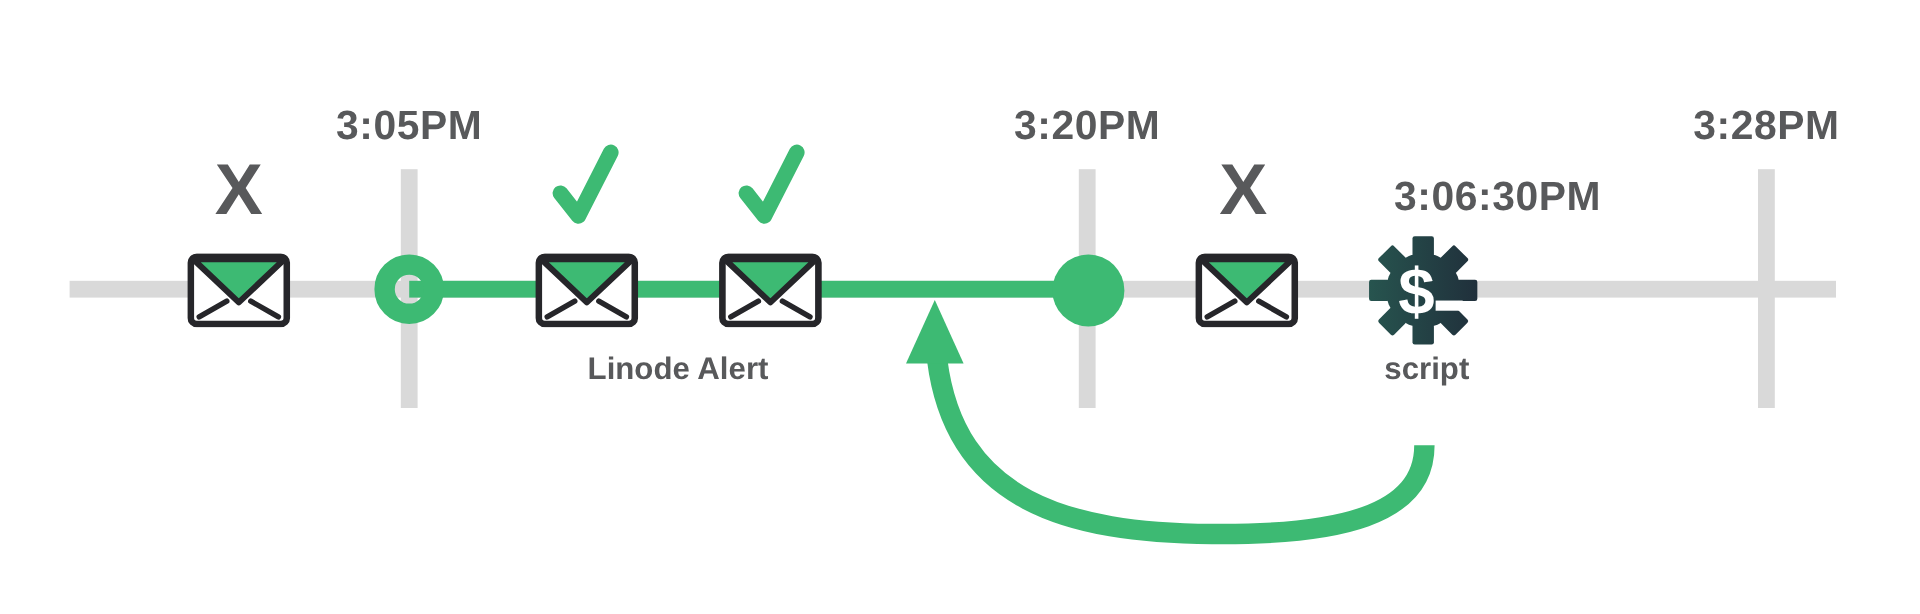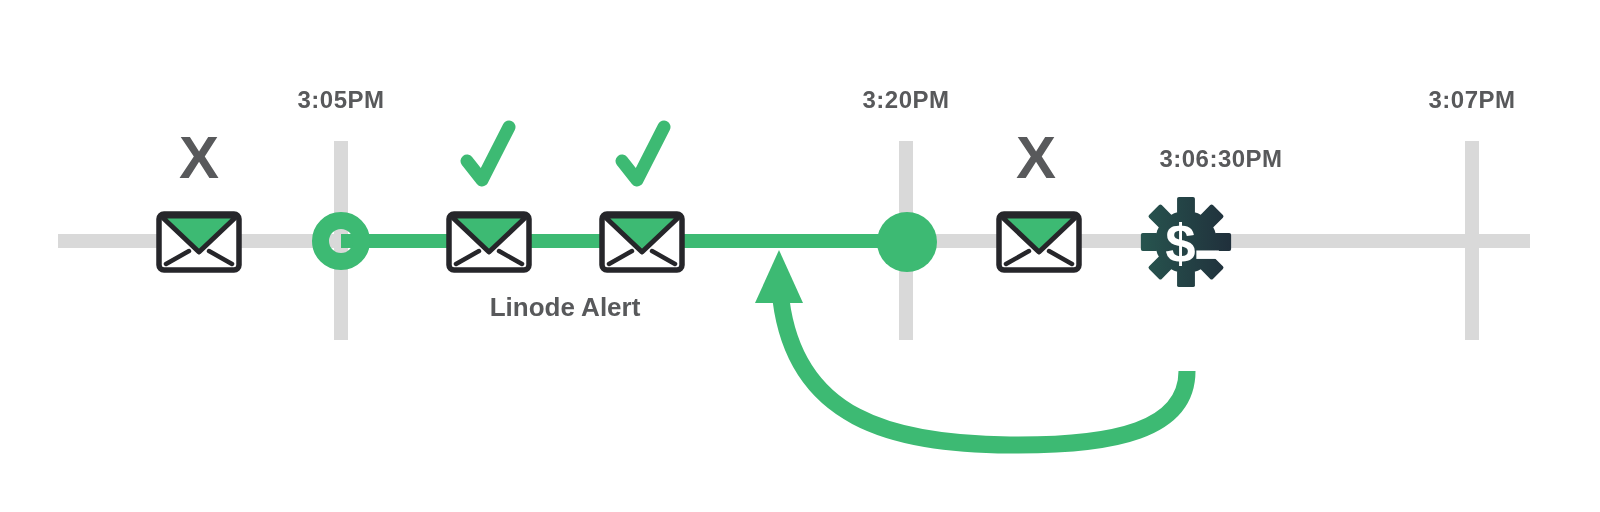--- a/index.html
+++ b/index.html
@@ -12,7 +12,7 @@
   .tick{position:absolute;top:141px;width:14px;height:199px;background:var(--track);}
   .tick-label,.time-label{
     position:absolute;transform:translateX(-50%);white-space:nowrap;
-    color:var(--text);font-size:24px;font-weight:700;letter-spacing:.5px;
+    color:var(--text);font-size:34px;font-weight:700;letter-spacing:.5px;
   }
   .ring{
     position:absolute;left:312px;top:212px;width:58px;height:58px;box-sizing:border-box;

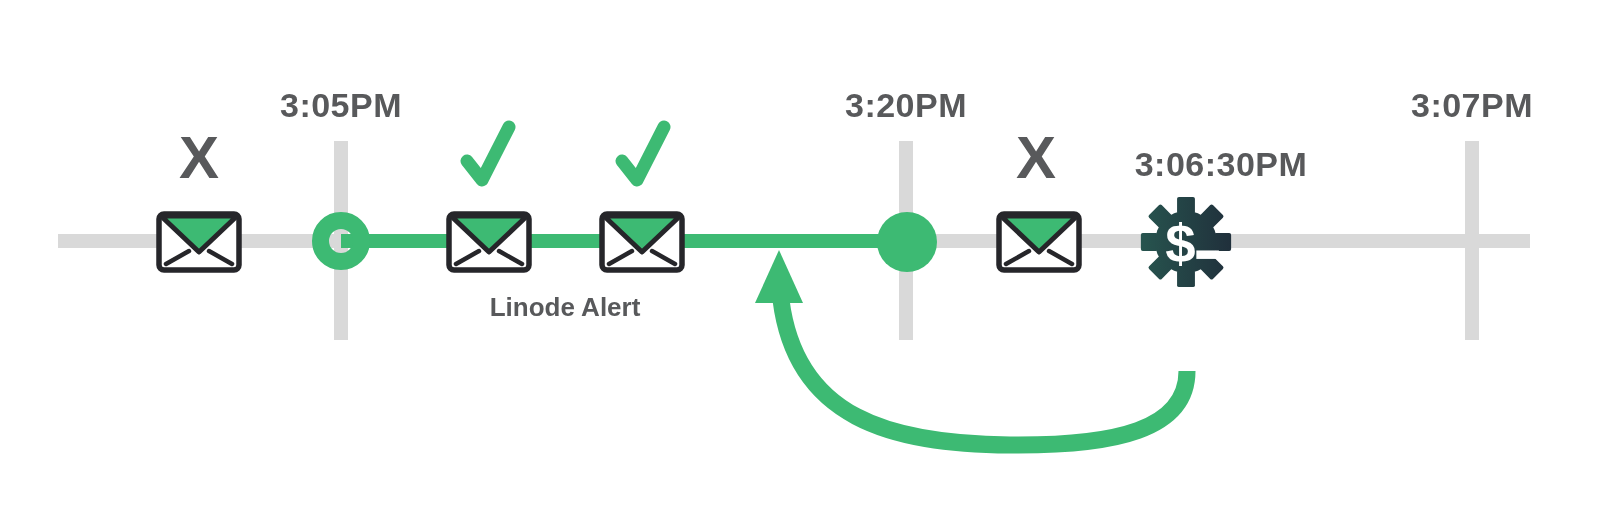--- a/index.html
+++ b/index.html
@@ -52,7 +52,7 @@
 
   <div class="tick-label" style="left:341px;top:86px">3:05PM</div>
   <div class="tick-label" style="left:906px;top:86px">3:20PM</div>
-  <div class="tick-label" style="left:1472px;top:86px">3:07PM</div>
+  <div class="tick-label" style="left:1472px;top:86px">3:28PM</div>
 
   <div class="ring"></div>
   <div class="dot"></div>

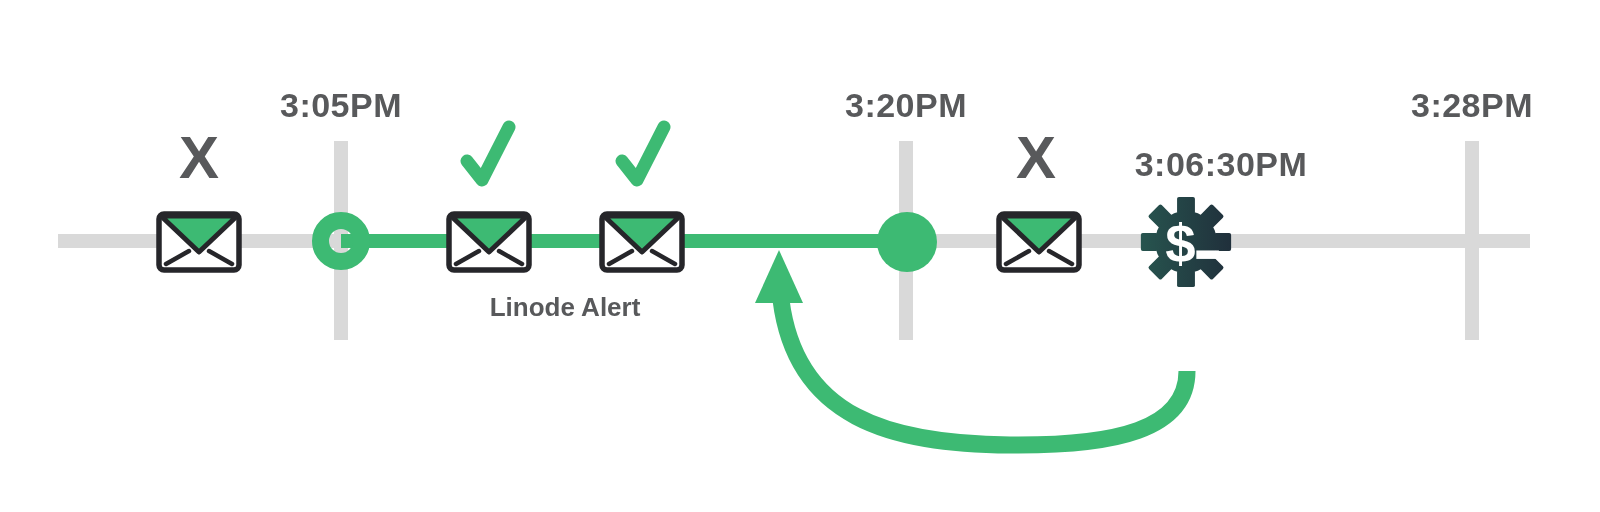--- a/index.html
+++ b/index.html
@@ -90,7 +90,7 @@
   <div class="caption" style="left:565px;top:291px">
     <div>Linode Alert</div>
   </div>
-  <div class="time-label" style="left:1221px;top:145px">3:06:30PM</div>
+  <div class="time-label" style="left:1248px;top:145px">3:06:30PM</div>
   <div class="caption" style="left:1189px;top:291px">
   </div>
 

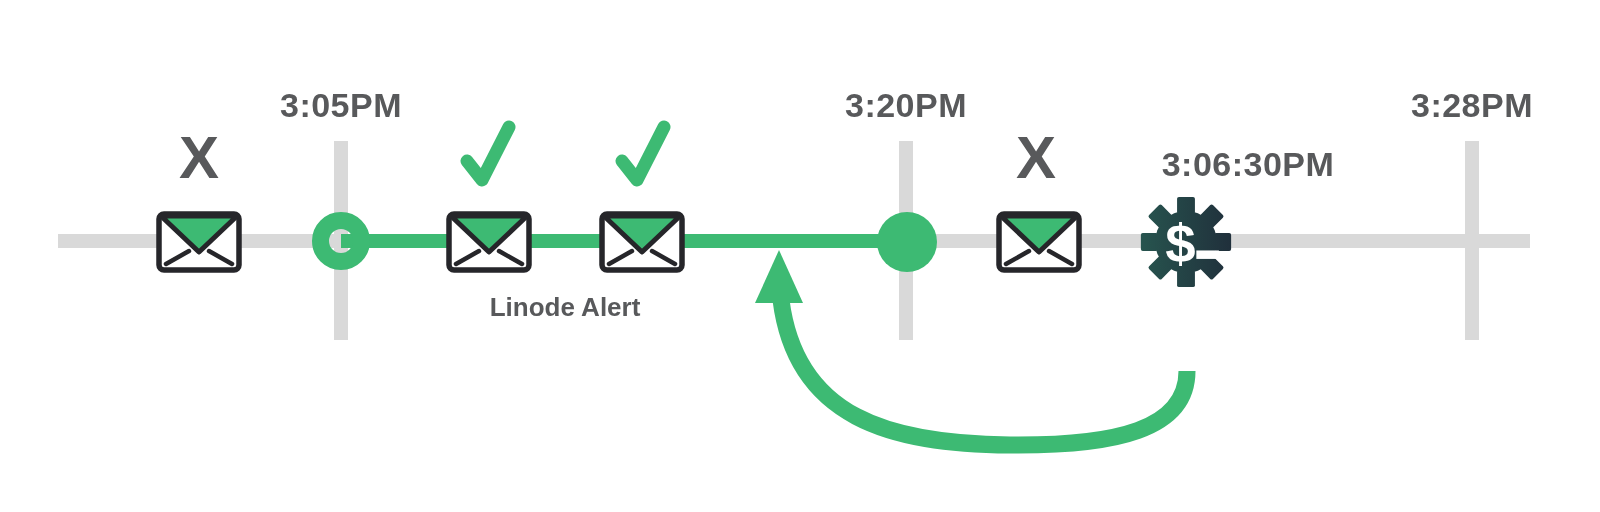--- a/index.html
+++ b/index.html
@@ -92,6 +92,7 @@
   </div>
   <div class="time-label" style="left:1248px;top:145px">3:06:30PM</div>
   <div class="caption" style="left:1189px;top:291px">
+    <div>script</div>
   </div>
 
   <svg class="gear" viewBox="0 0 100 100">

